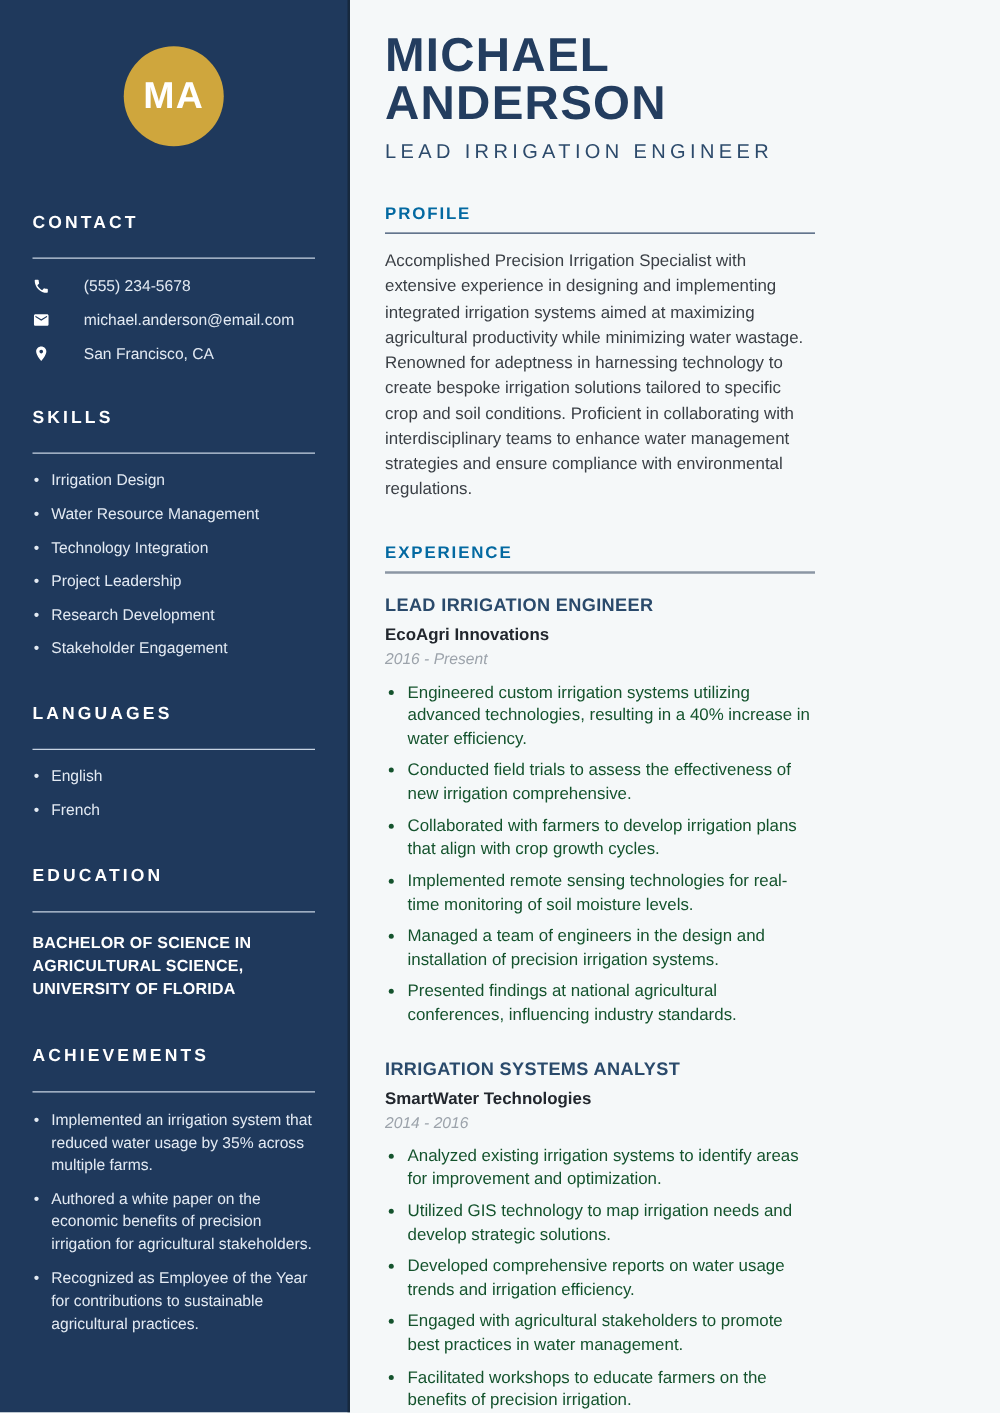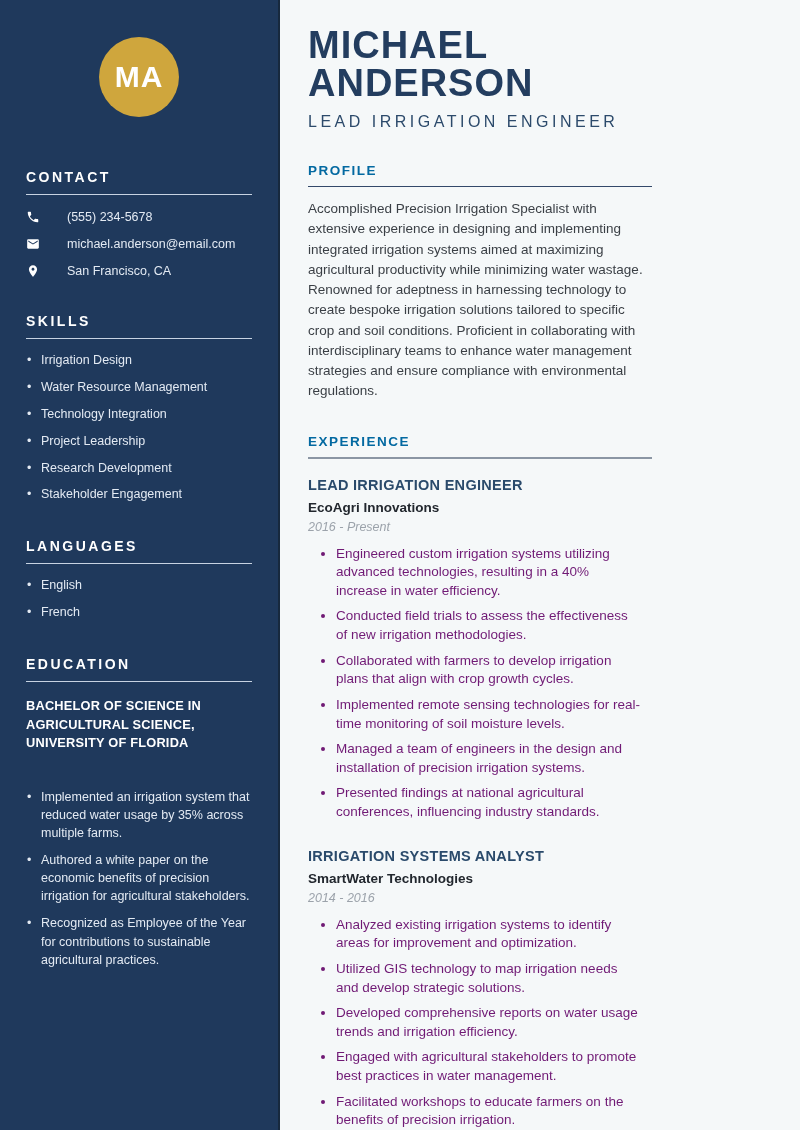--- a/index.html
+++ b/index.html
@@ -29,7 +29,7 @@
   .side-section.first { margin-top: 52px; }
   .side-title {
     color: #FFFFFF; font-size: 14px; font-weight: bold;
-    letter-spacing: 2.5px; padding-bottom: 9px;
+    letter-spacing: 2.5px; padding-bottom: 21px;
     border-bottom: 1px solid #C7D3E2;
   }
   .contact-list { margin-top: 15px; }

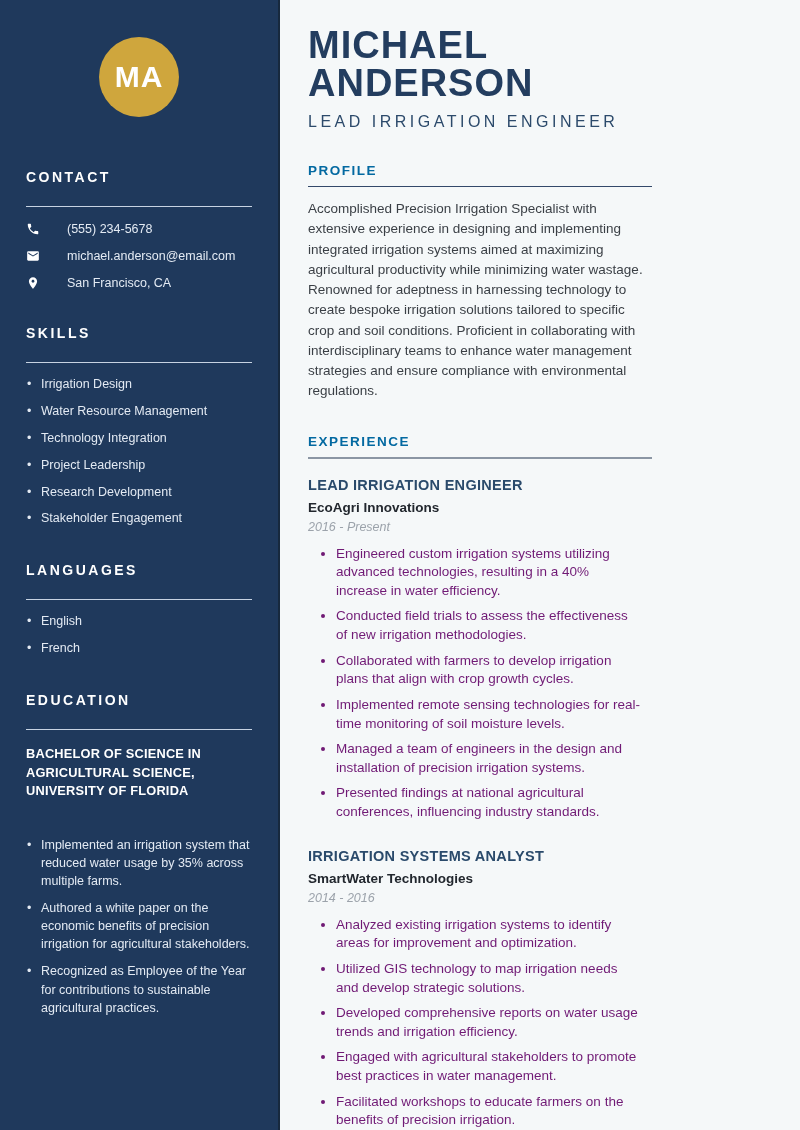--- a/index.html
+++ b/index.html
@@ -76,7 +76,7 @@
   }
   .job-company { margin-top: 7px; font-size: 13.5px; font-weight: bold; color: #22272E; }
   .job-dates { margin-top: 5px; font-size: 12.5px; font-style: italic; color: #9CA3AB; }
-  .job-bullets { margin: 11px 10px 0; padding-left: 18px; font-size: 13.5px; color: #701a75; }
+  .job-bullets { margin: 11px 0 0; padding-left: 18px; font-size: 13.5px; color: #14532d; }
   .job-bullets li { margin-bottom: 7px; line-height: 1.38; }
 </style>
 </head>

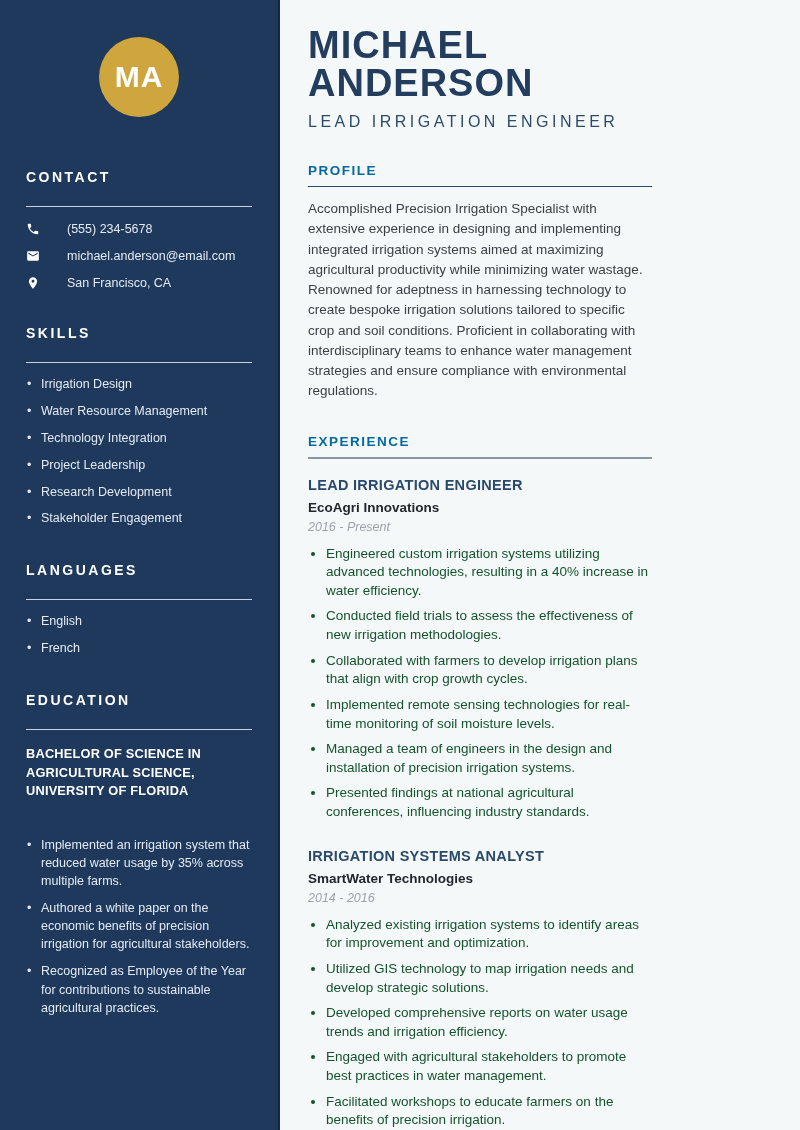--- a/index.html
+++ b/index.html
@@ -178,7 +178,7 @@
         <ul class="job-bullets">
 
         <li>Engineered custom irrigation systems utilizing advanced technologies, resulting in a 40% increase in water efficiency.</li>
-            <li>Conducted field trials to assess the effectiveness of new irrigation methodologies.</li>
+            <li>Conducted field trials to assess the effectiveness of new irrigation comprehensive.</li>
             <li>Collaborated with farmers to develop irrigation plans that align with crop growth cycles.</li>
             <li>Implemented remote sensing technologies for real-time monitoring of soil moisture levels.</li>
             <li>Managed a team of engineers in the design and installation of precision irrigation systems.</li>

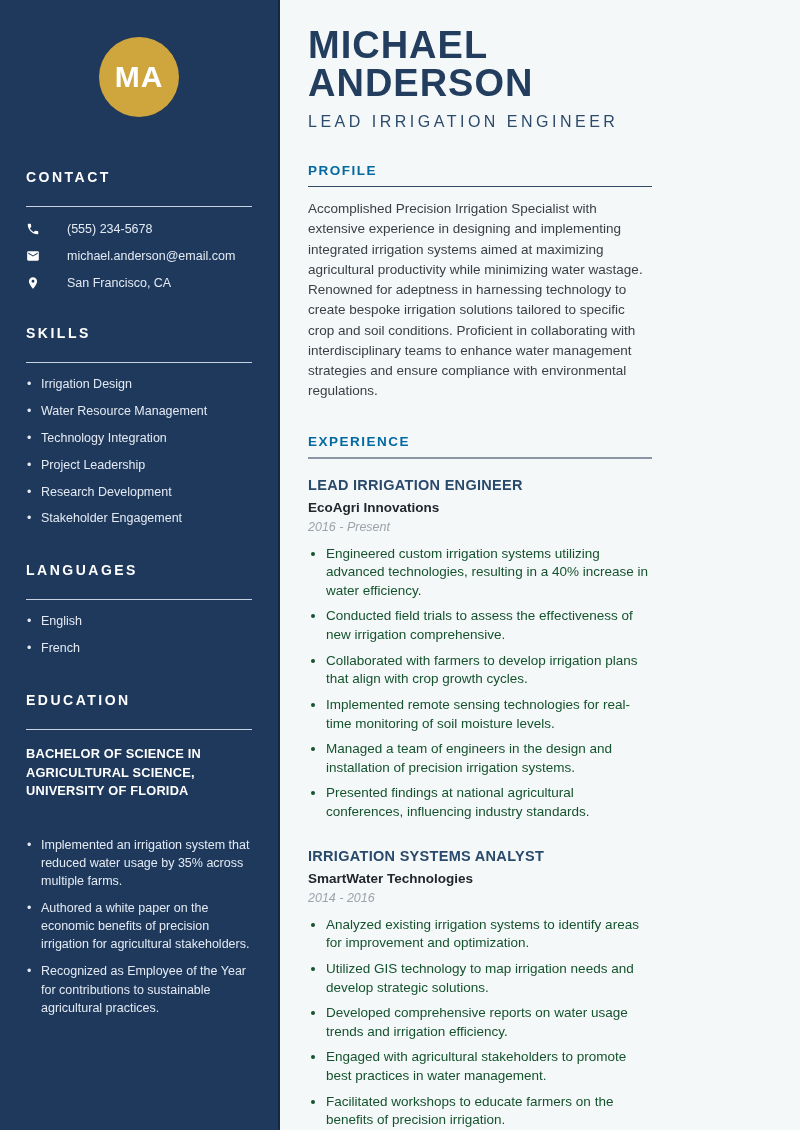--- a/index.html
+++ b/index.html
@@ -148,6 +148,7 @@
     </section>
 
     <section class="side-section">
+      <div class="side-title">ACHIEVEMENTS</div>
       <ul class="side-list ach">
 
       <li>Implemented an irrigation system that reduced water usage by 35% across multiple farms.</li>

